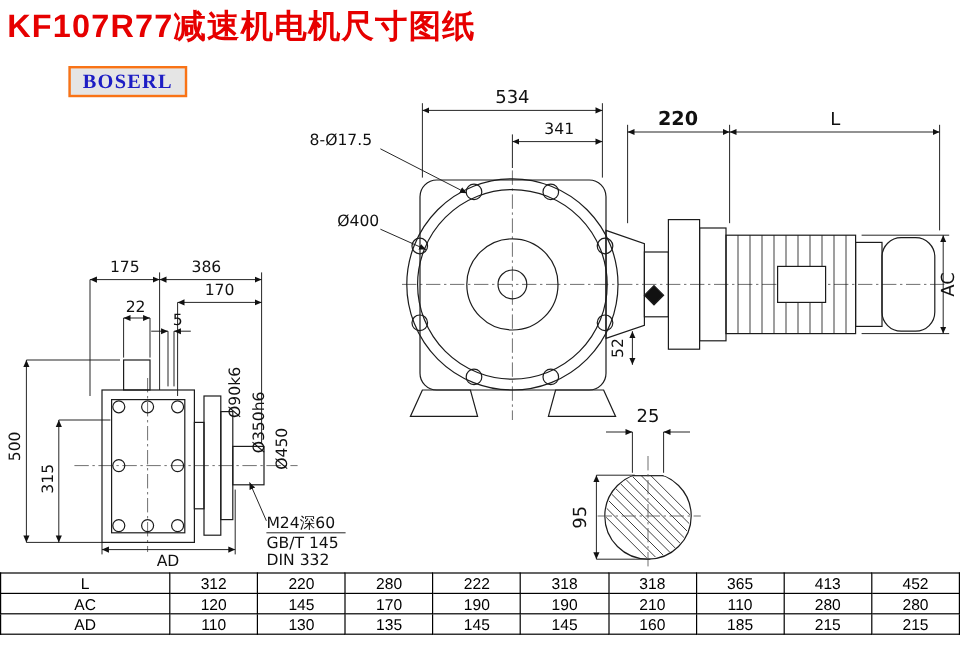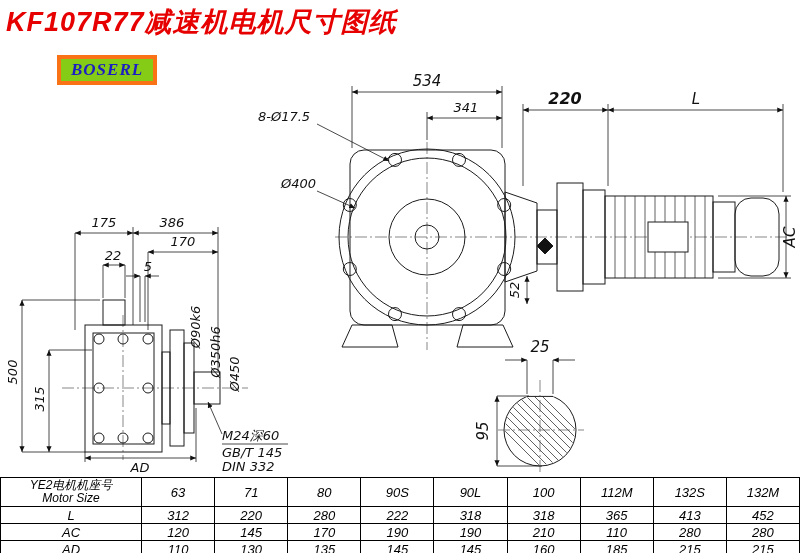--- a/index.html
+++ b/index.html
@@ -4,7 +4,7 @@
 <style>
   html,body{margin:0;padding:0;background:#fff;}
   .page{position:relative;width:800px;height:553px;background:#fff;overflow:hidden;
-        font-family:"Liberation Sans",sans-serif;color:#111;font-style:italic;}
+        font-family:"Liberation Sans",sans-serif;color:#111;}
   .title{position:absolute;left:6px;top:4px;font-size:27px;font-weight:bold;color:#e60000;
          letter-spacing:1px;white-space:nowrap;}
   .brand-box{position:absolute;left:57px;top:55px;border:4px solid #f97316;background:#84cc16;

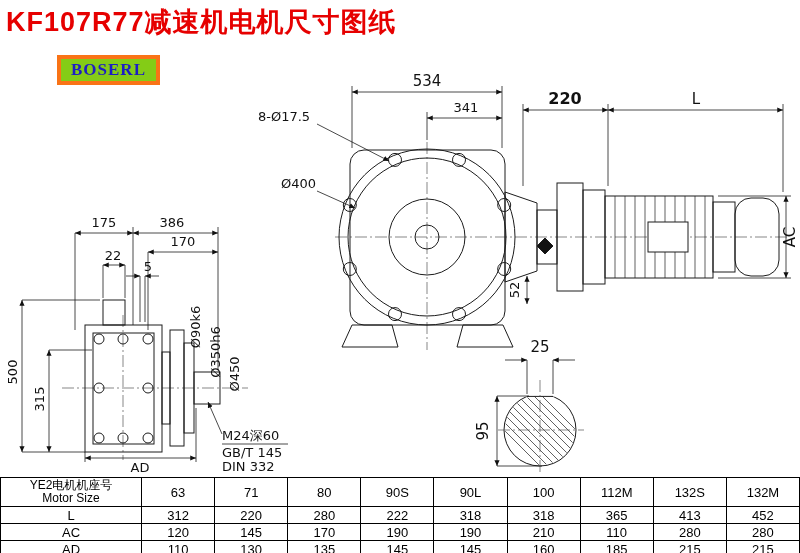--- a/index.html
+++ b/index.html
@@ -7,7 +7,7 @@
         font-family:"Liberation Sans",sans-serif;color:#111;}
   .title{position:absolute;left:6px;top:4px;font-size:27px;font-weight:bold;color:#e60000;
          letter-spacing:1px;white-space:nowrap;}
-  .brand-box{position:absolute;left:57px;top:55px;border:4px solid #f97316;background:#84cc16;
+  .brand-box{position:absolute;left:57px;top:55px;border:2px solid #f97316;background:#e5e5e5;
              padding:1px 10px;}
   .brand-box span{font-family:"Liberation Serif",serif;font-weight:bold;font-size:17px;color:#1d1dc4;
                   letter-spacing:1px;}

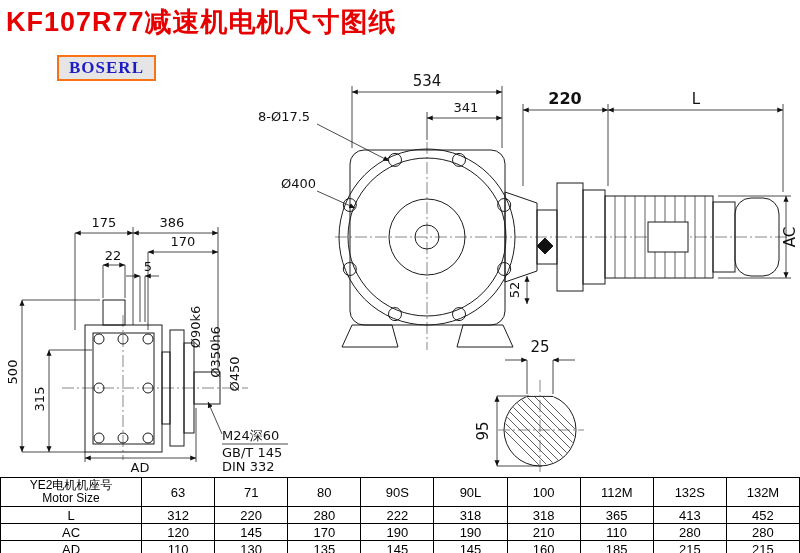--- a/index.html
+++ b/index.html
@@ -224,21 +224,6 @@
 
   <table class="tbl">
     <tbody>
-        <tr class="hrow">
-      <th class="first">
-        <div class="hcn">YE2电机机座号</div>
-        <div class="hen">Motor Size</div>
-      </th>
-      <th>63</th>
-      <th>71</th>
-      <th>80</th>
-      <th>90S</th>
-      <th>90L</th>
-      <th>100</th>
-      <th>112M</th>
-      <th>132S</th>
-      <th>132M</th>
-    </tr>
     <tr class="drow">
       <th class="first">L</th>
       <td>312</td>

